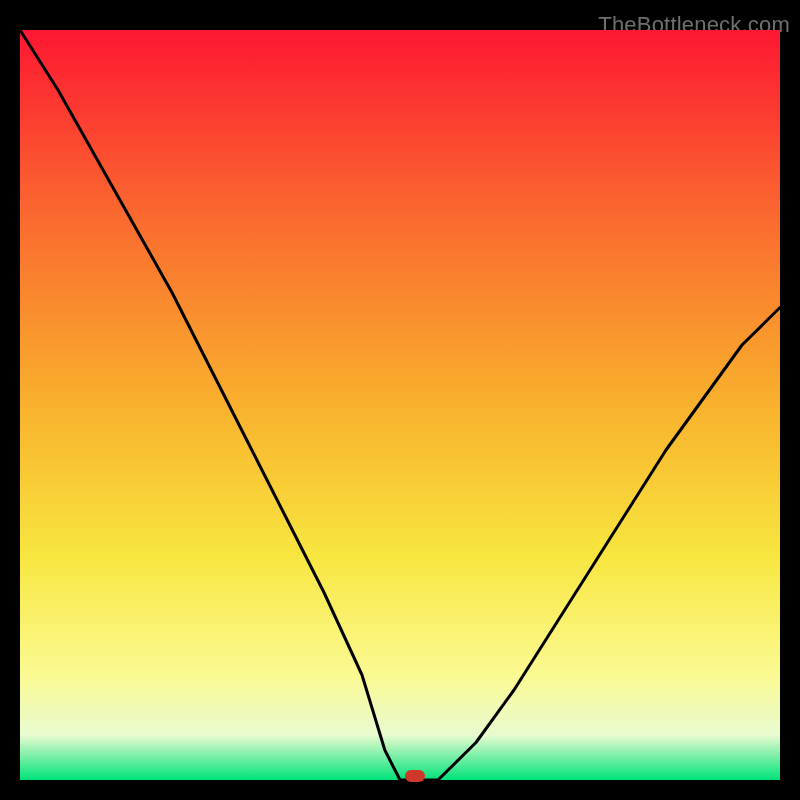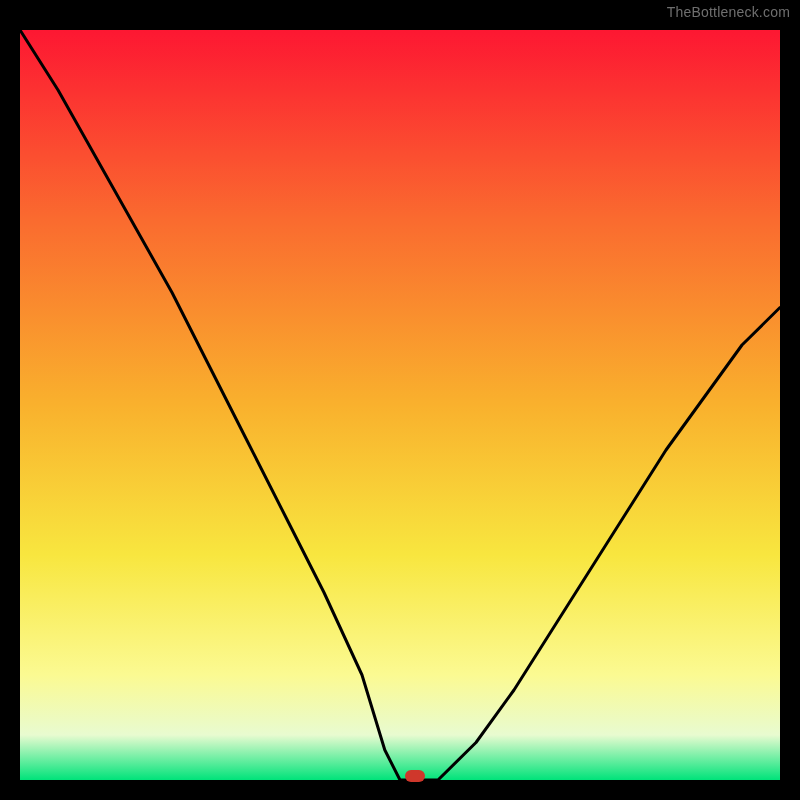--- a/index.html
+++ b/index.html
@@ -21,10 +21,10 @@
   }
   .watermark {
     position: absolute;
-    top: 4px;
+    top: 12px;
     right: 10px;
     color: #6f6f6f;
-    font-size: 14px;
+    font-size: 22px;
     font-weight: 500;
     letter-spacing: 0.2px;
   }

